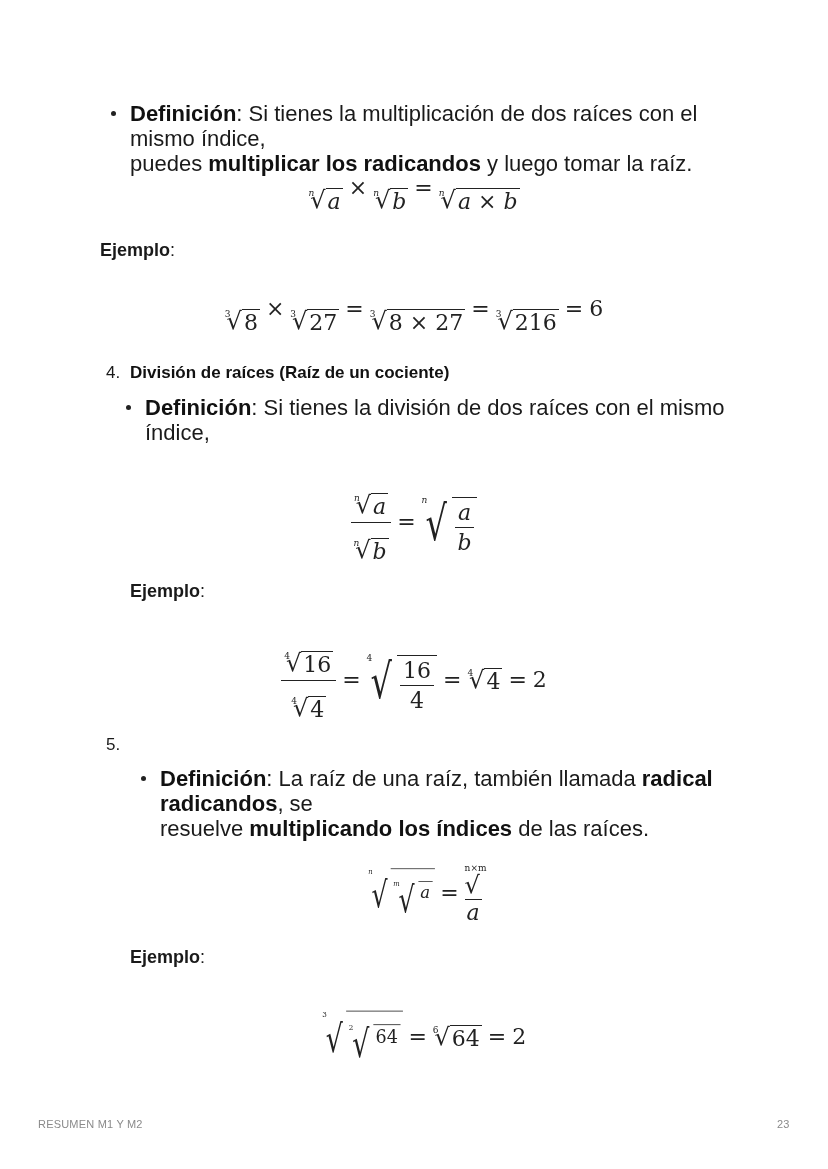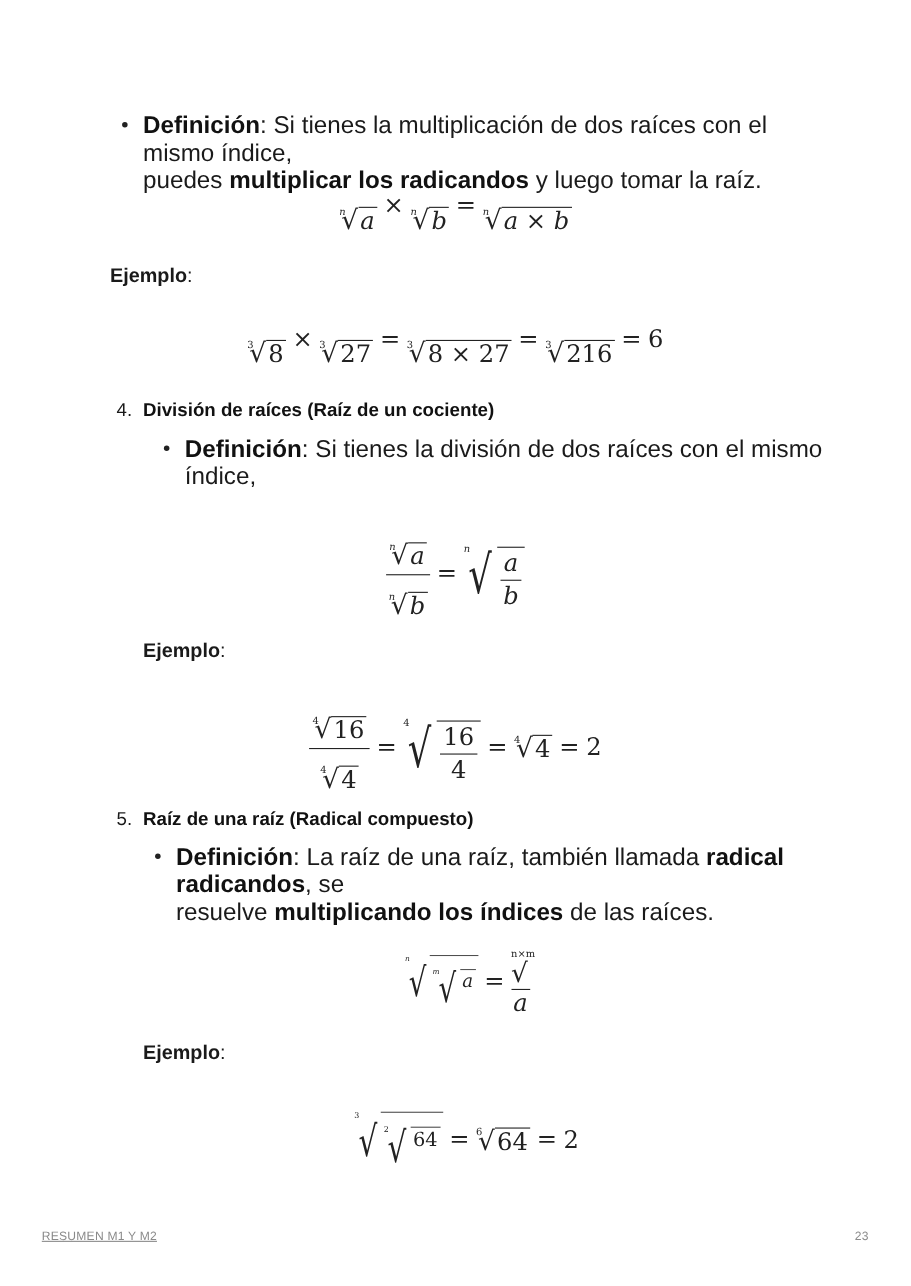--- a/index.html
+++ b/index.html
@@ -91,7 +91,7 @@
   <b>División de raíces (Raíz de un cociente)</b>
 </div>
 
-<div class="bullet text" style="left:168px; top:395px; width:600px;">
+<div class="bullet text" style="left:145px; top:395px; width:600px;">
   <span class="dot" style="left:-19px;"></span>
   <div><b>Definición</b><span>: </span><span>Si tienes la división de dos raíces con el mismo índice,</span></div>
 </div>

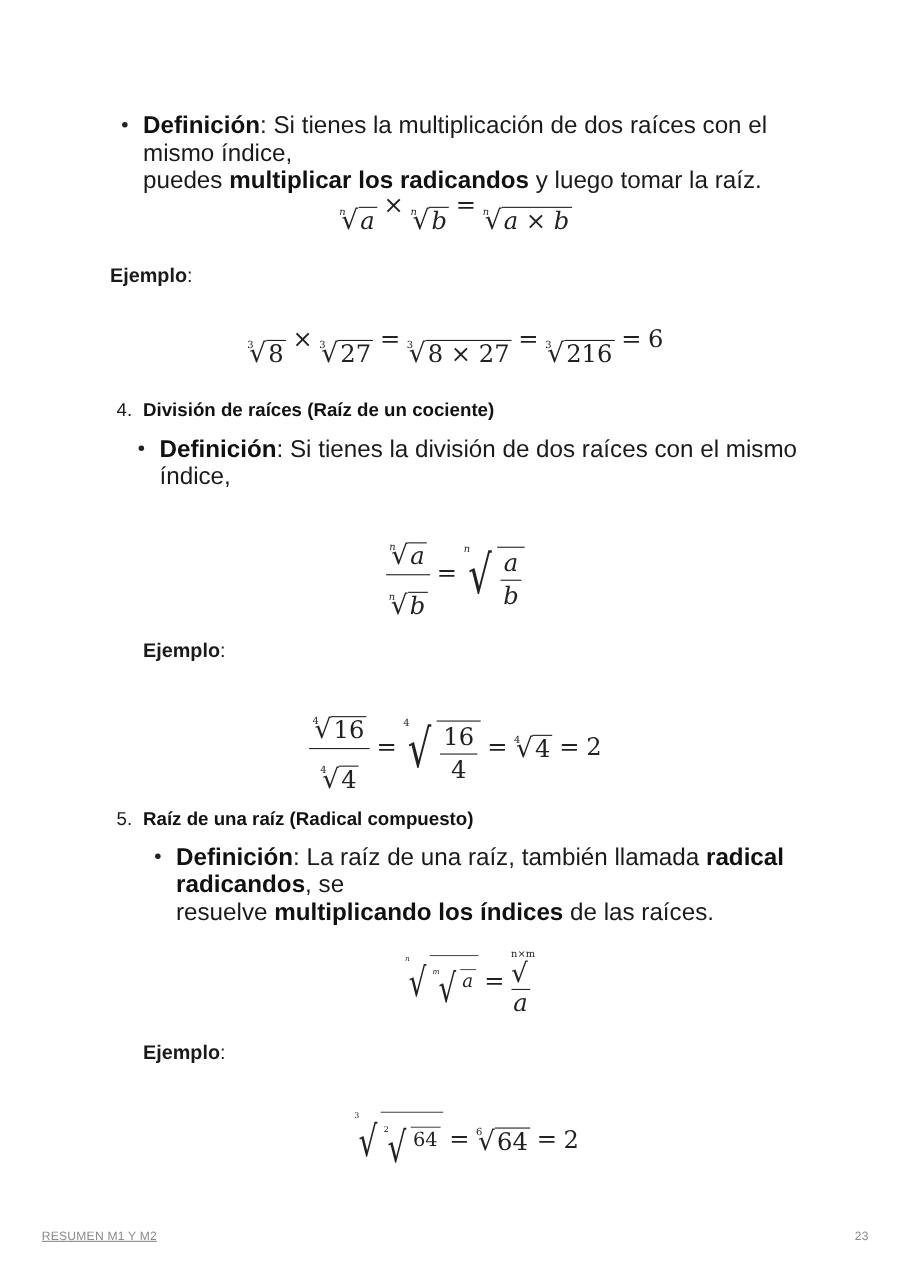--- a/index.html
+++ b/index.html
@@ -148,7 +148,6 @@
 
 <div class="numitem" style="left:130px; top:732px;">
   <span class="num">5.</span>
-  <b>Raíz de una raíz (Radical compuesto)</b>
 </div>
 
 <div class="bullet text" style="left:160px; top:766px; width:600px;">

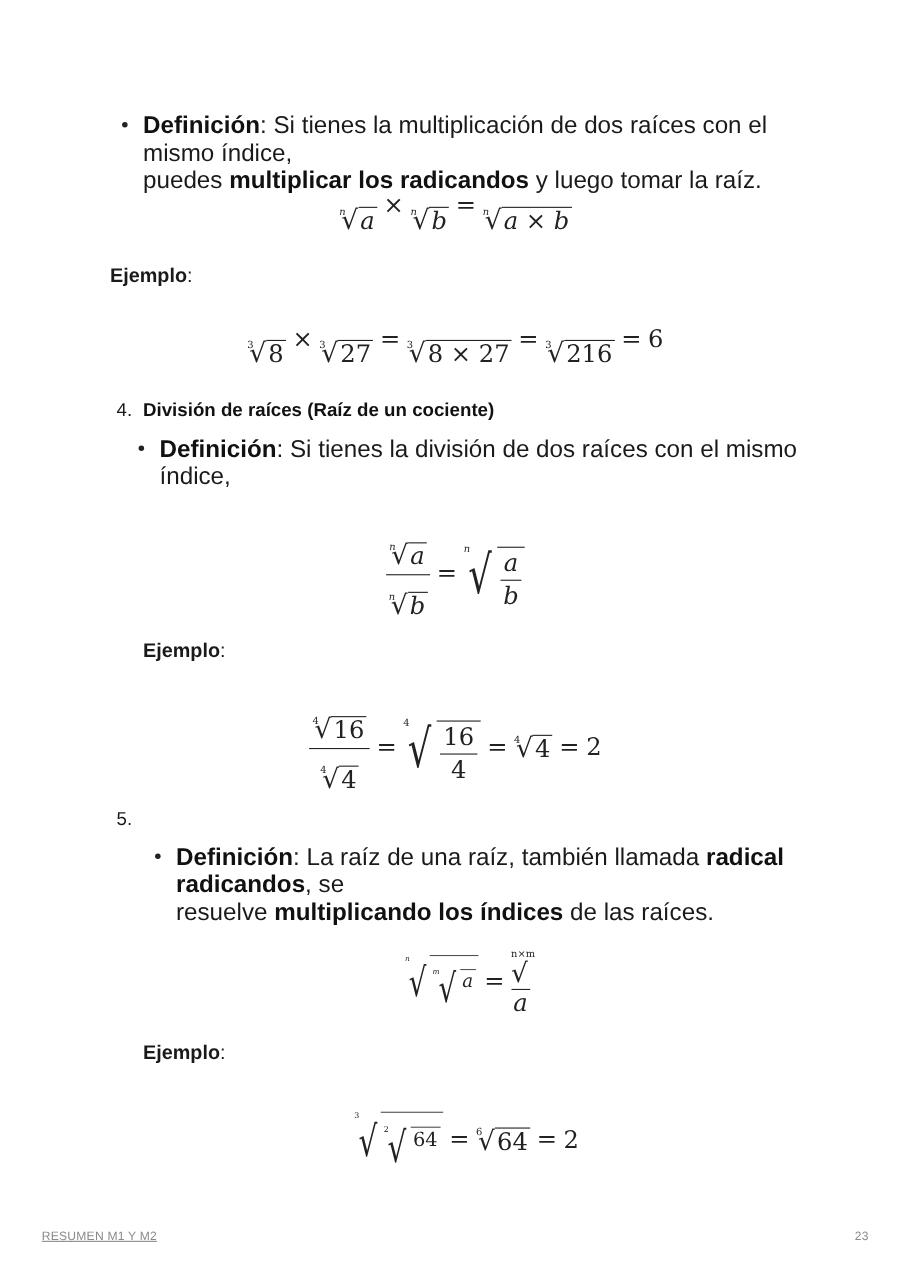--- a/index.html
+++ b/index.html
@@ -190,7 +190,7 @@
     </span><span class="op">=</span><span>2</span>
 </div>
 
-<div class="footer" style="left:38px;text-decoration:underline;">RESUMEN M1 Y M2</div>
+<div class="footer" style="left:38px;">RESUMEN M1 Y M2</div>
 <div class="footer" style="left:777px;text-align:center;">23</div>
 
 </body></html>

